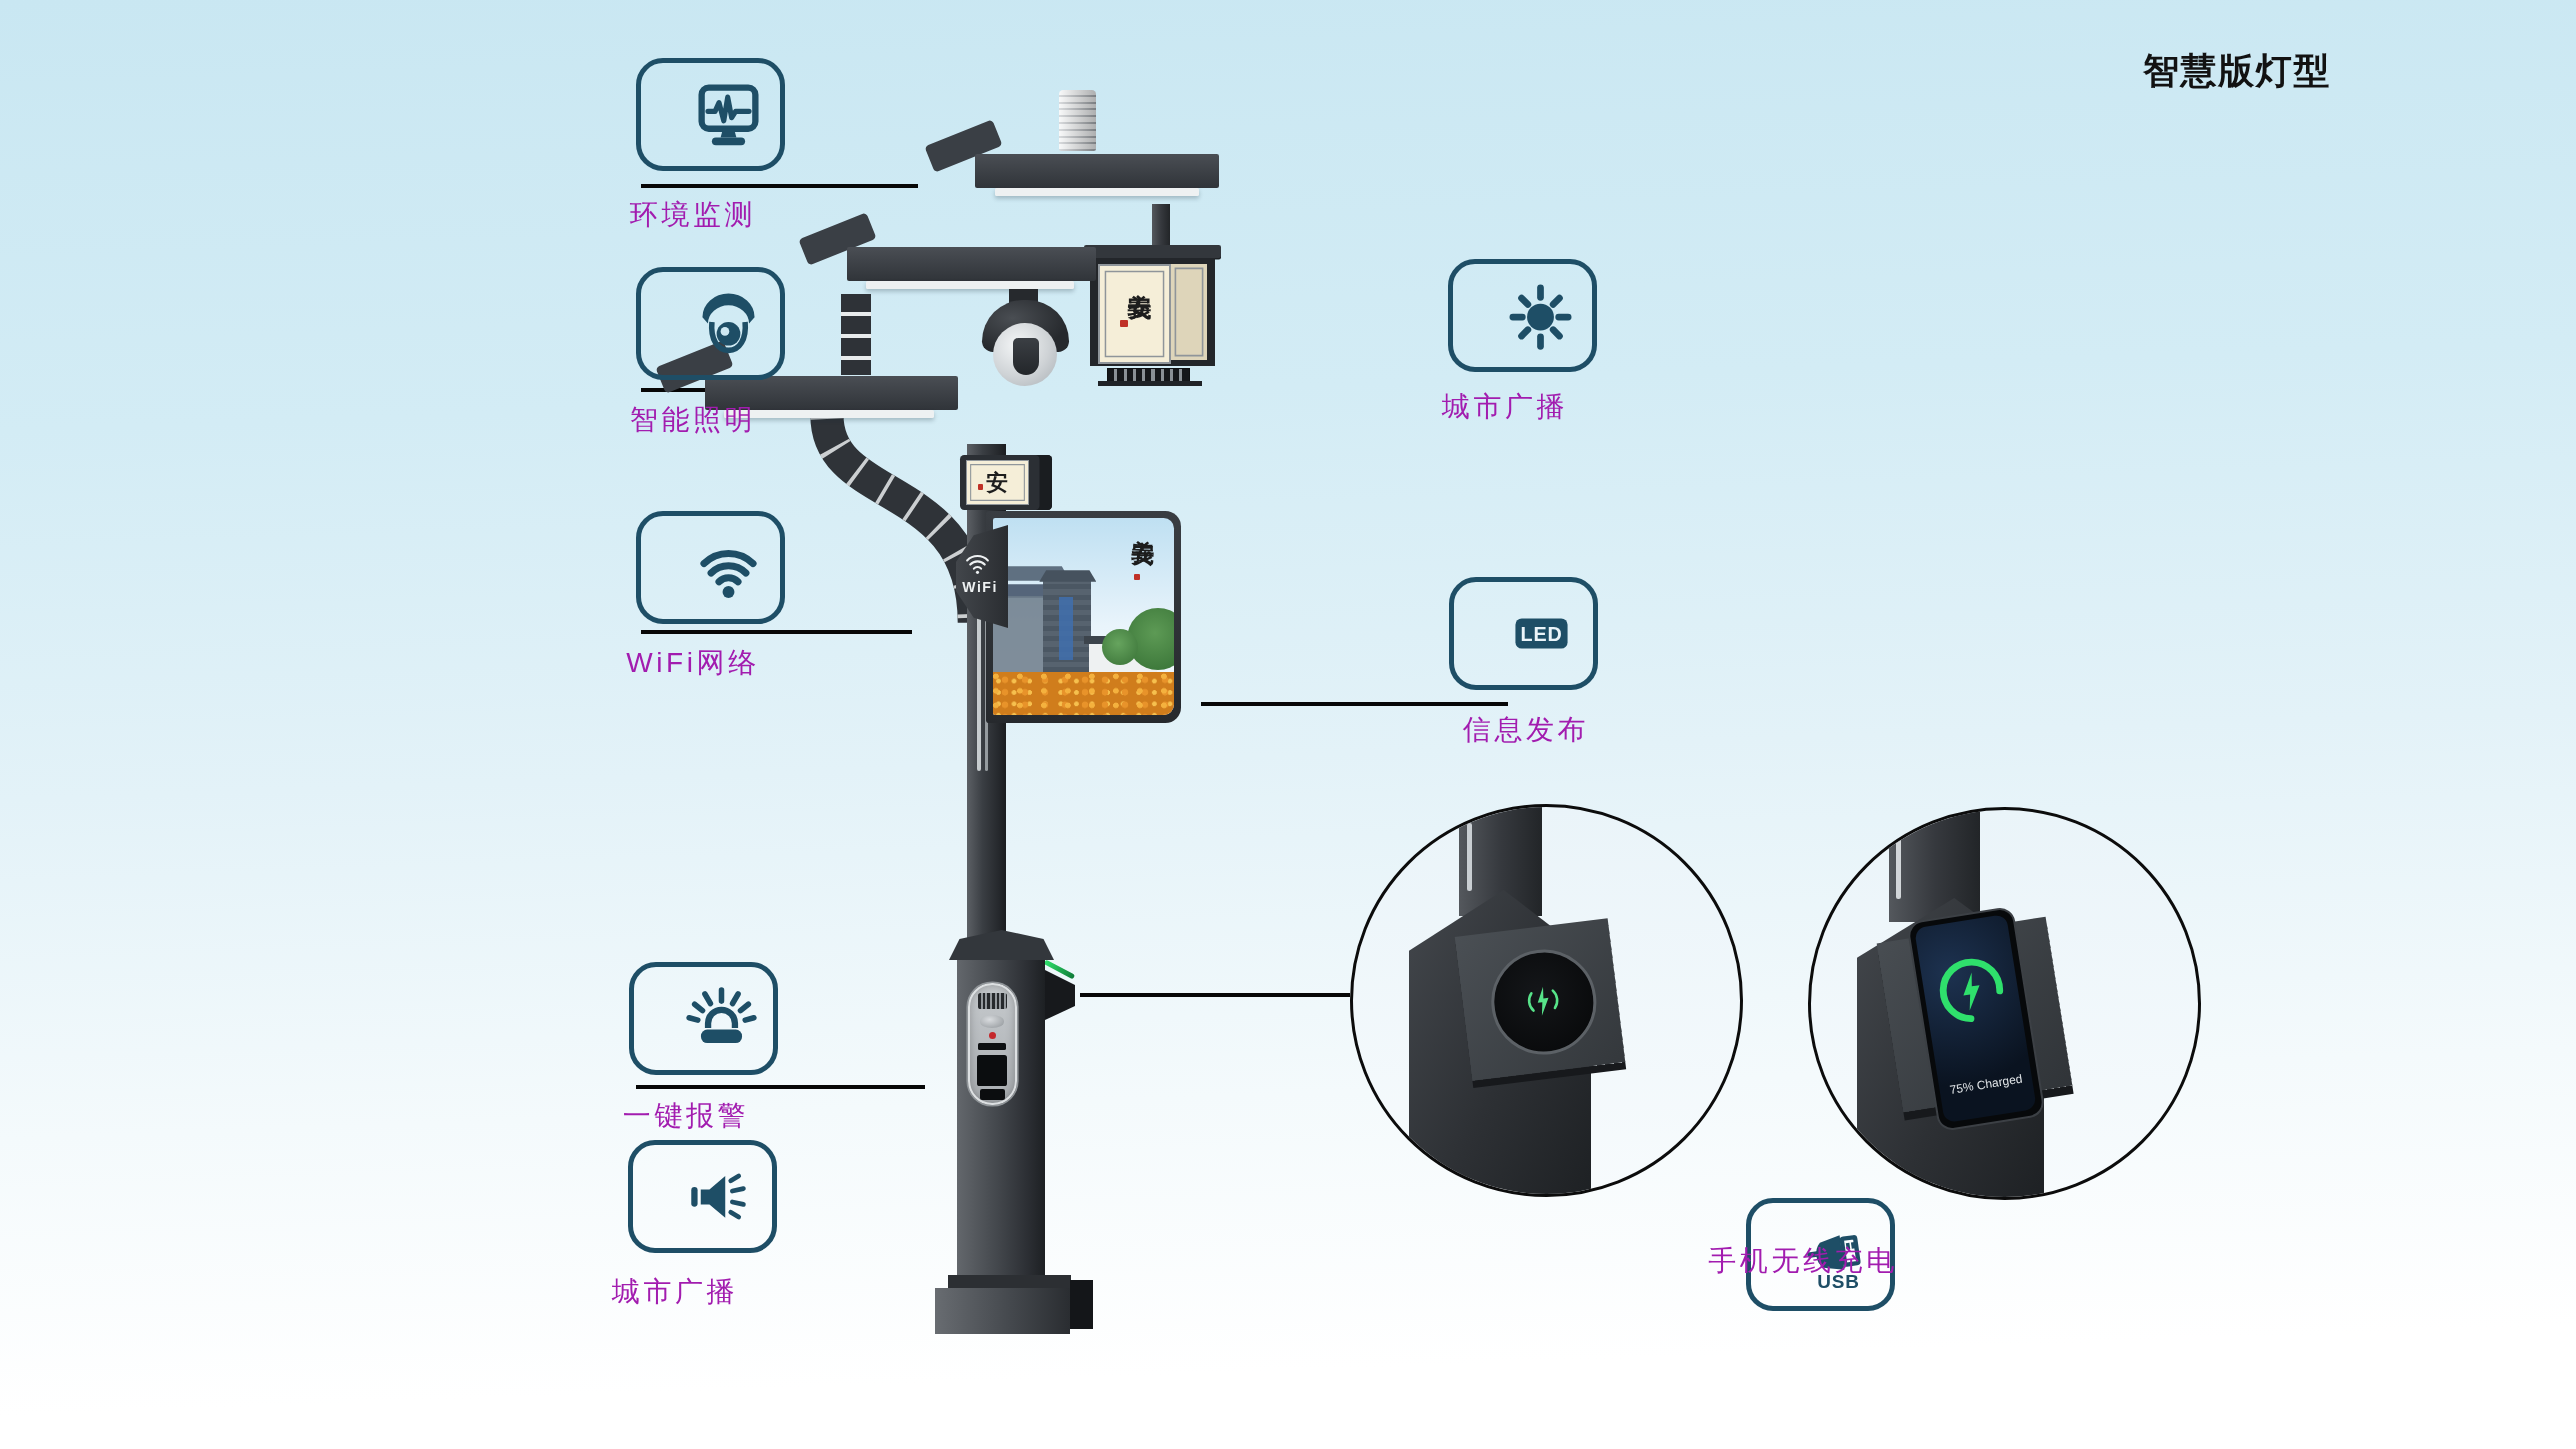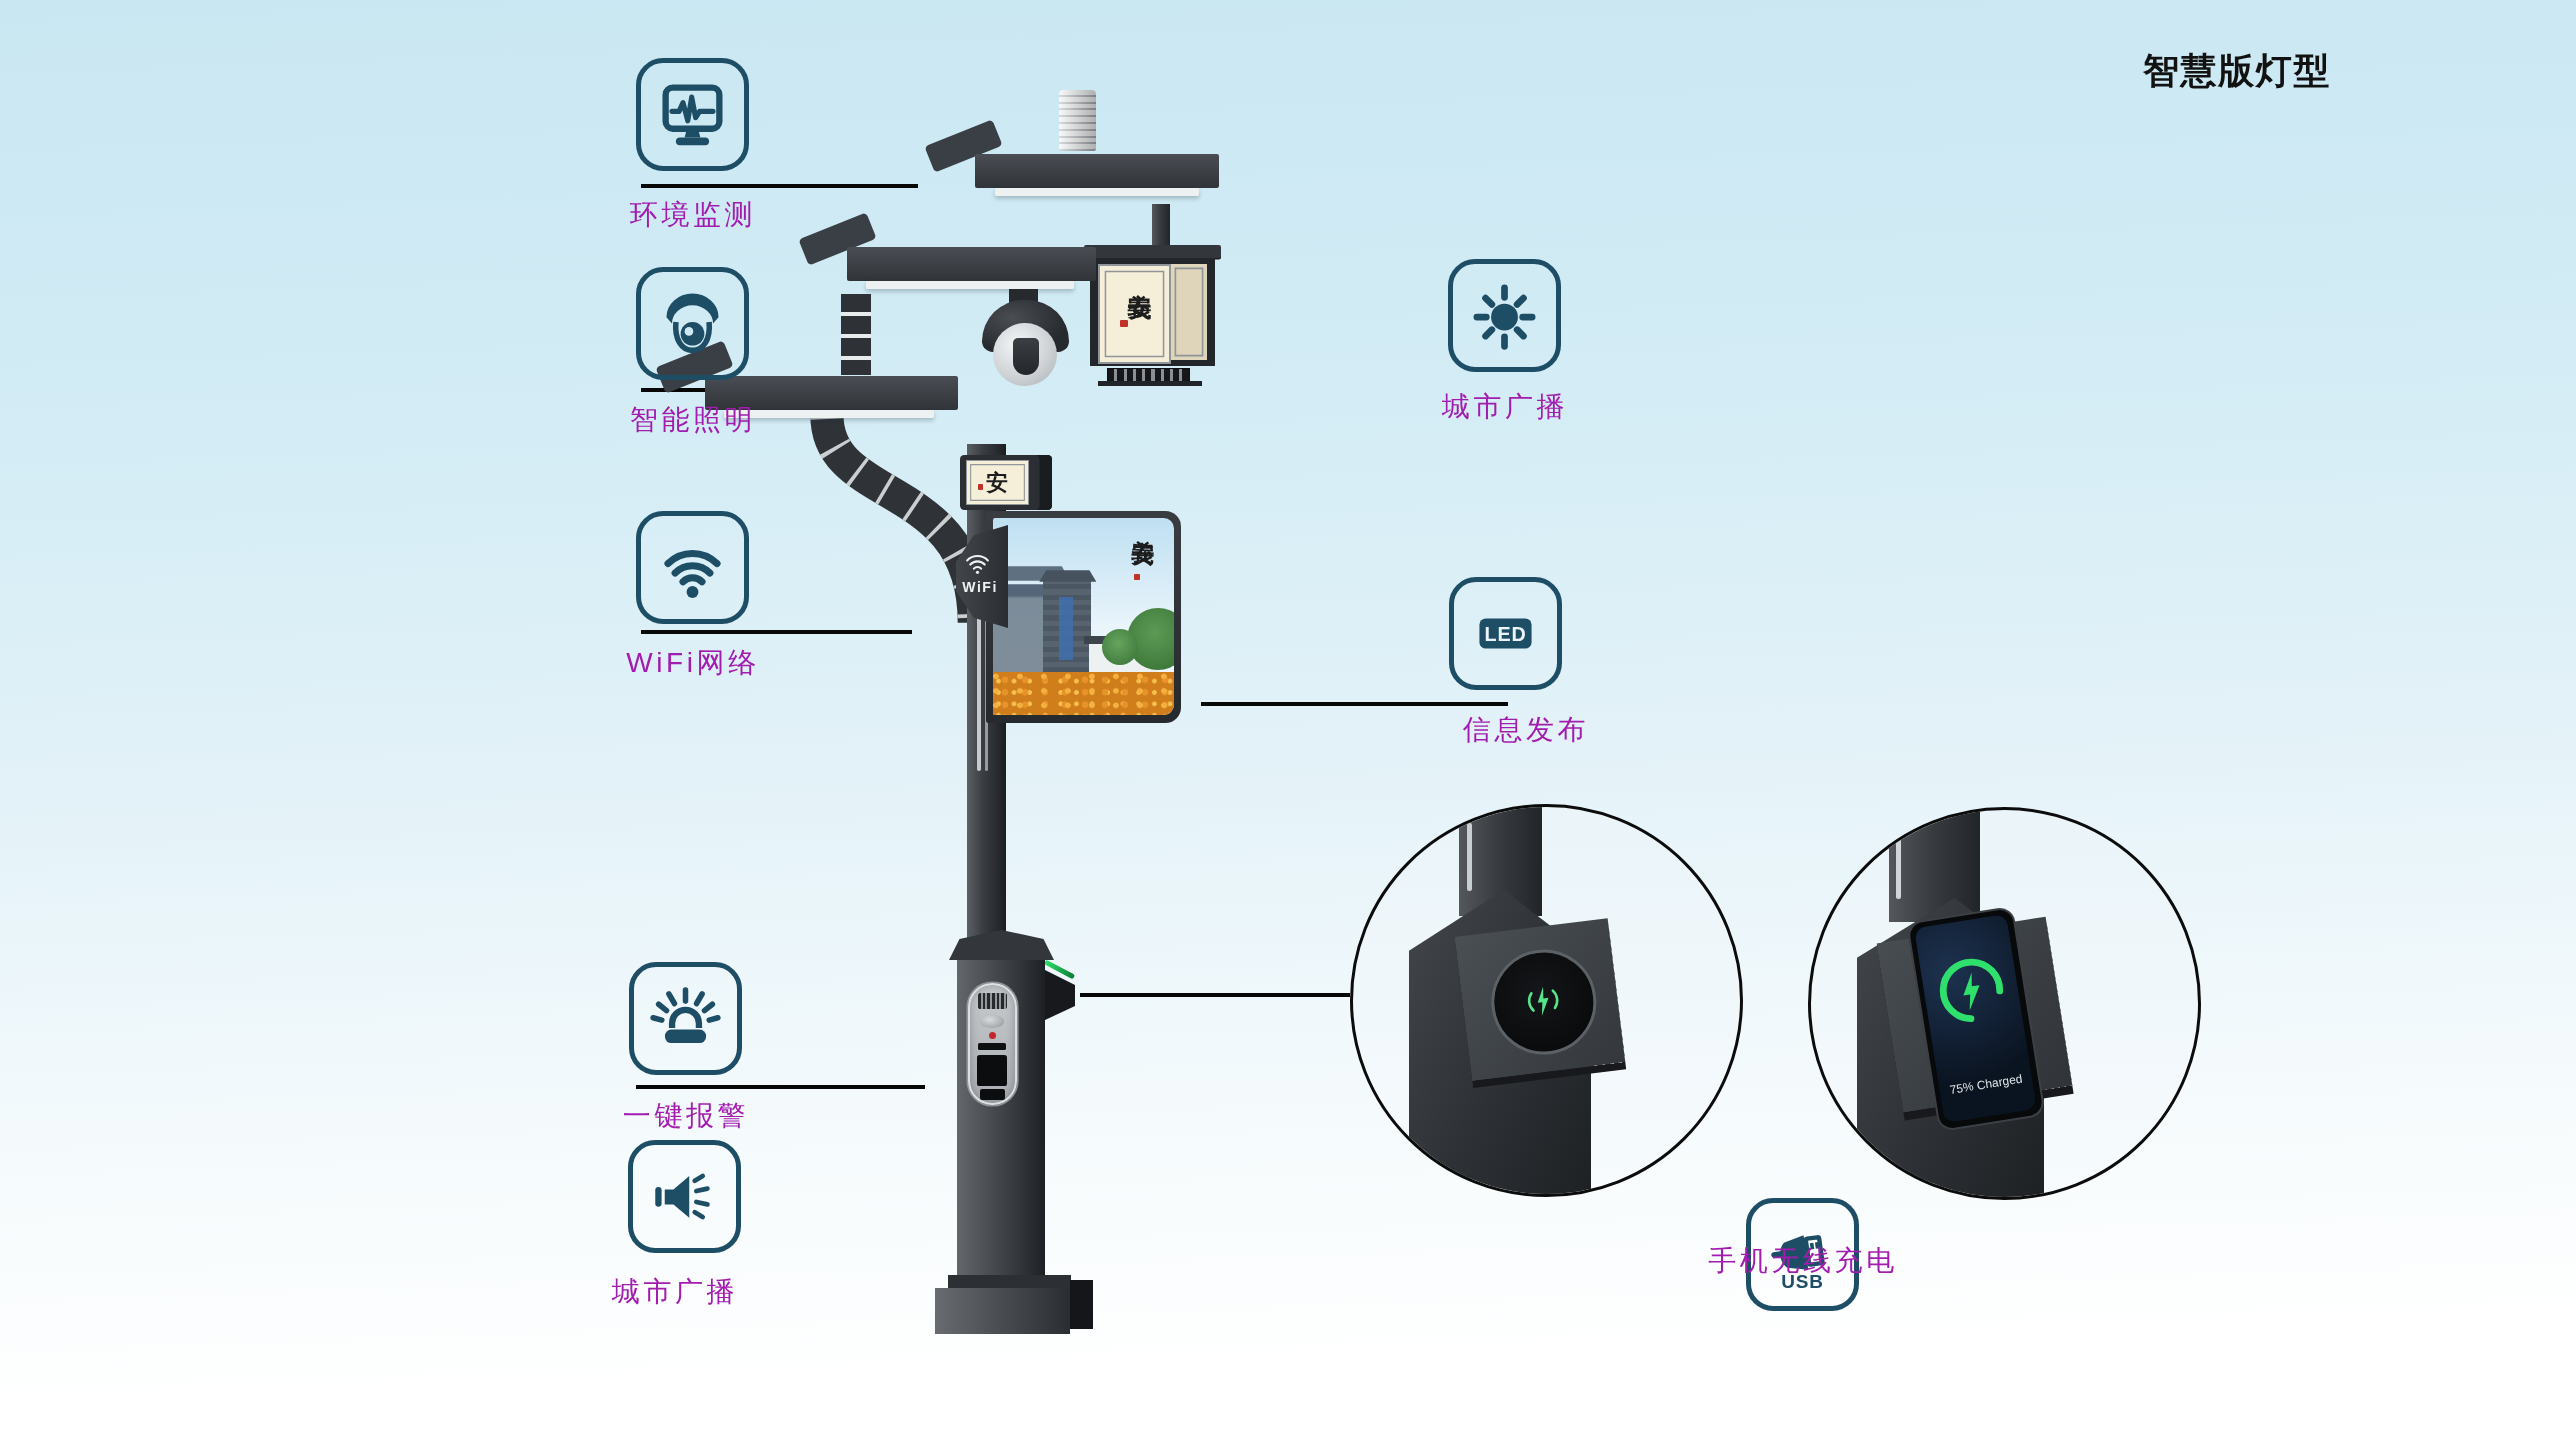--- a/index.html
+++ b/index.html
@@ -14,7 +14,7 @@
   
   .icon-box{
     position:absolute;width:103px;height:103px;border:5.7px solid #1e4e66;border-radius:27px;
-    display:flex;align-items:center;justify-content:center;
+    display:flex;align-items:center;justify-content:center;padding-left:36px;
   }
   .icon-box svg{width:79px;height:79px;}
   .ic{stroke:#1e4e66;fill:none;}

